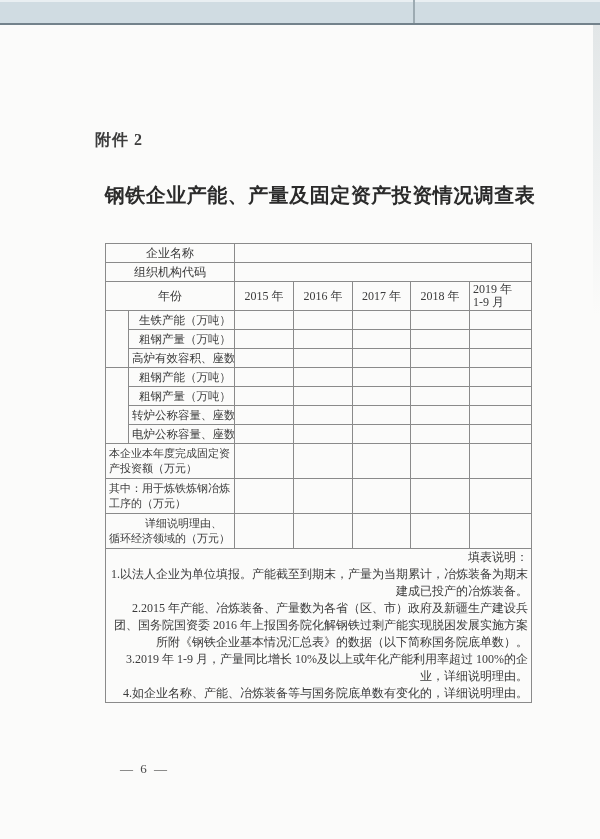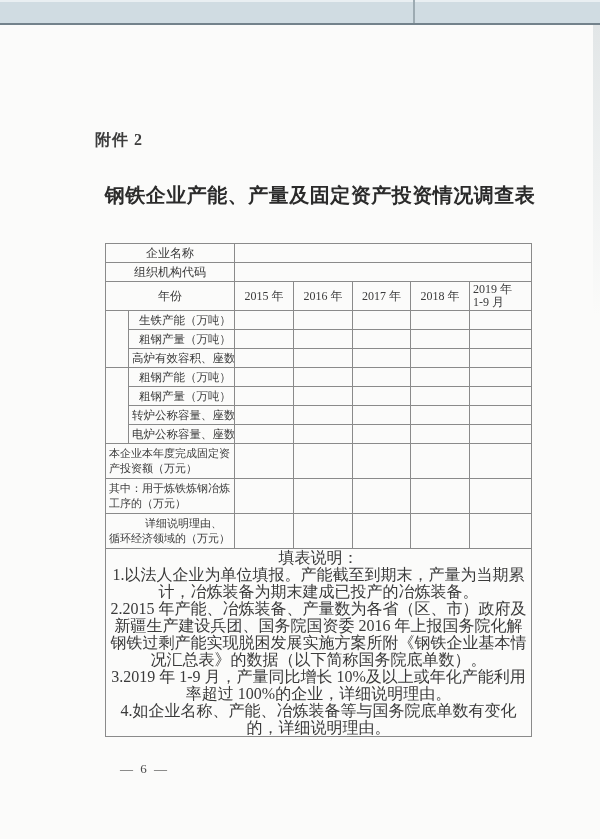--- a/index.html
+++ b/index.html
@@ -58,7 +58,7 @@
   }
   .yr-wrap span{display:block;line-height:13px;text-align:left;}
   .notes-cell{
-    padding:3px 6px 5px 6px;font-size:16px;line-height:17px;text-align:center;
+    padding:3px 6px 5px 6px;font-size:12px;line-height:17px;text-align:right;
     vertical-align:top;
   }
   .note-line{margin:0;}

